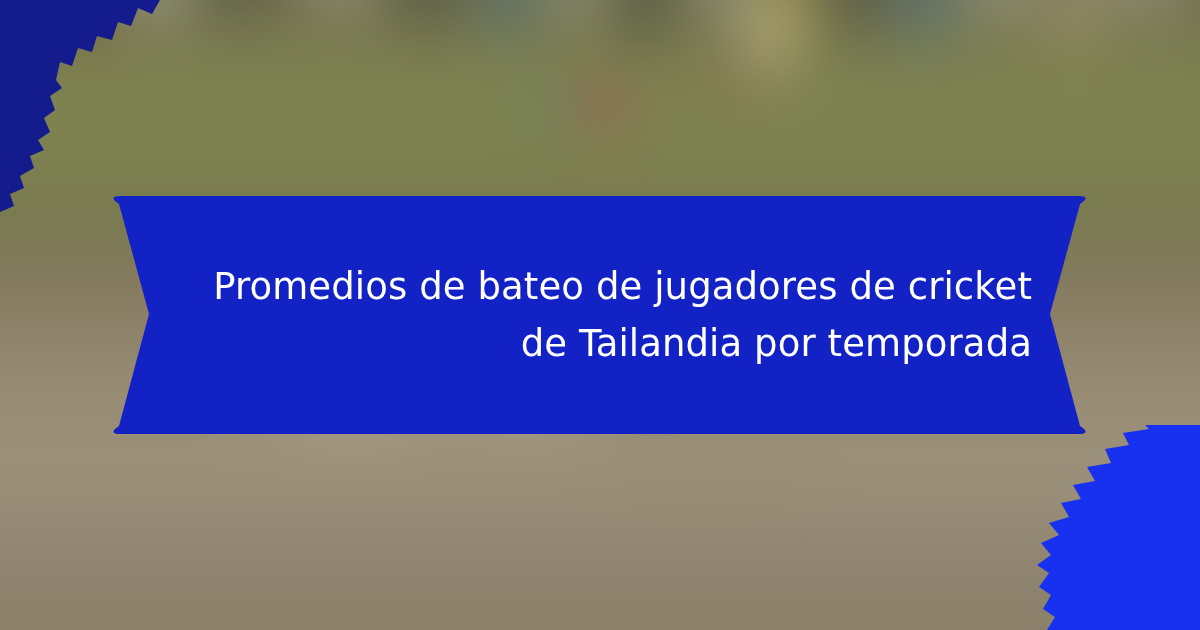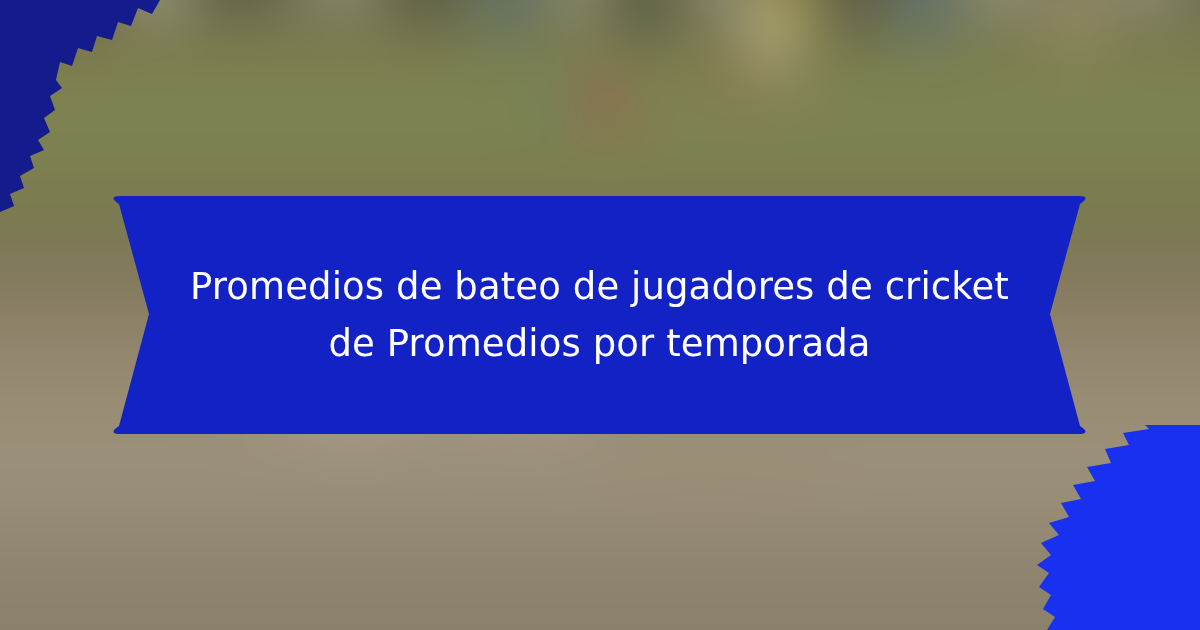--- a/index.html
+++ b/index.html
@@ -102,7 +102,7 @@
     bottom: 0;
     display: flex;
     flex-direction: column;
-    align-items: center;
+    align-items: flex-end;
     justify-content: center;
     gap: 10px;
     color: #ffffff;

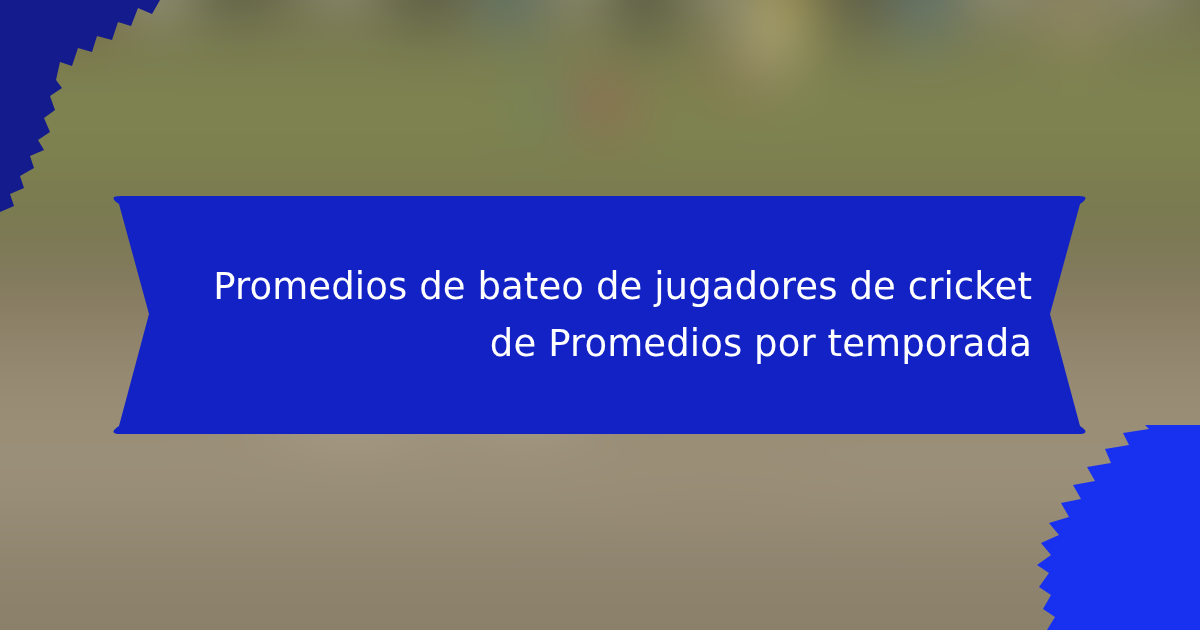--- a/index.html
+++ b/index.html
@@ -150,7 +150,7 @@
     </svg>
     <div id="banner-text" style="color: rgb(255, 255, 255);">
       <span class="title-line">Promedios de bateo de jugadores de cricket</span>
-      <span class="title-line">de Promedios por temporada</span>
+      <span class="title-line">de Tailandia por temporada</span>
     </div>
   </div>
 

